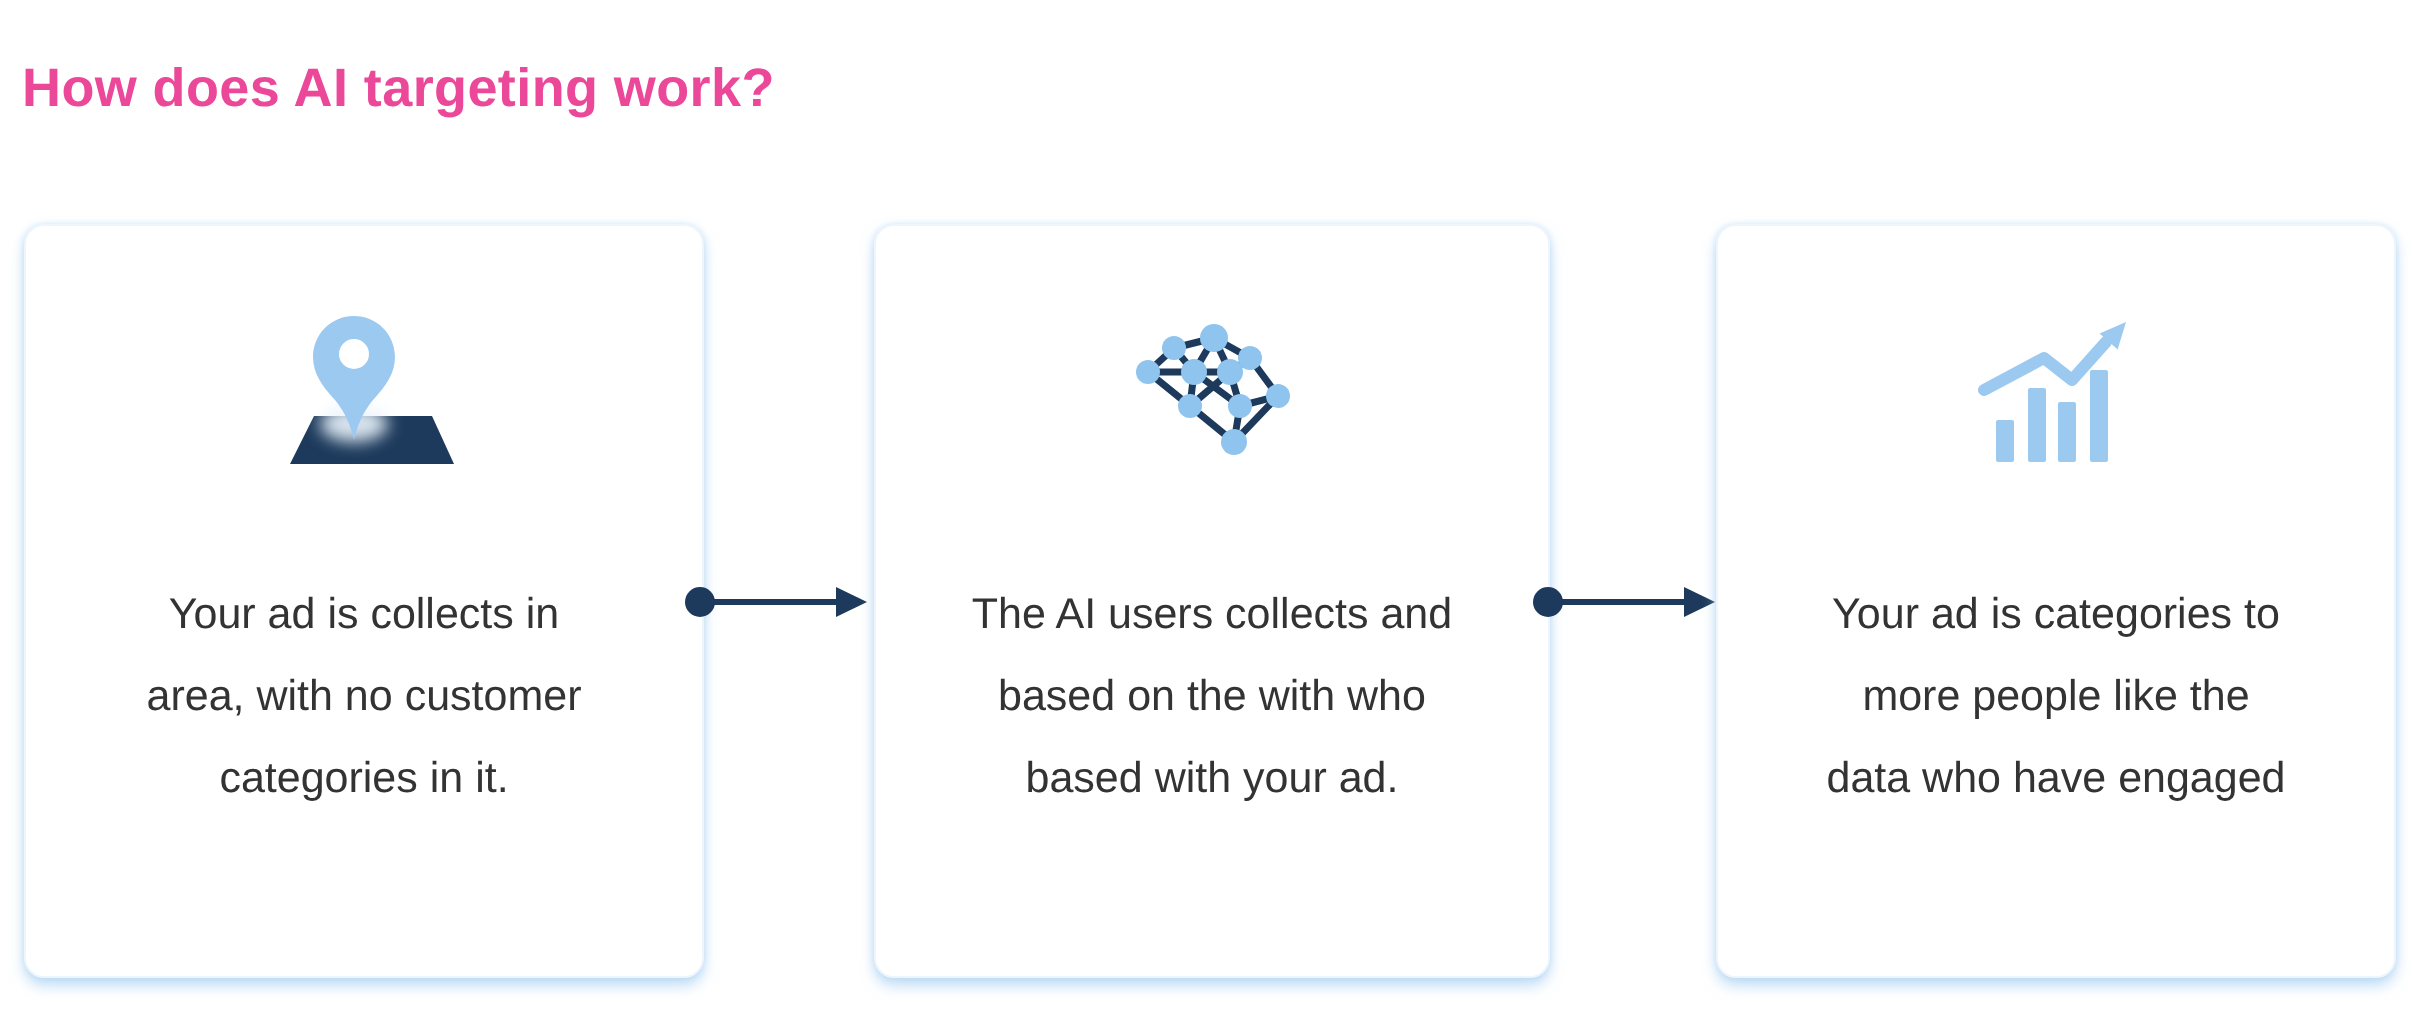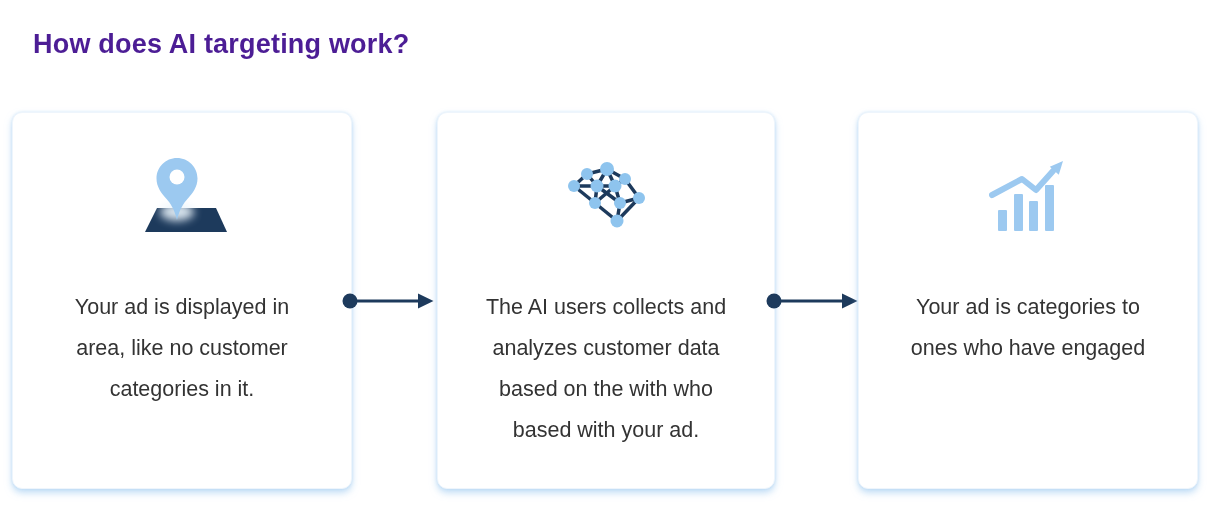--- a/index.html
+++ b/index.html
@@ -11,8 +11,8 @@
   .canvas { position: relative; width: 1210px; height: 509px; background: #ffffff; }
 
   .page-title {
-    position: absolute; left: 33px; top: 29px;
-    font-size: 27px; font-weight: 700; color: #4c1d95;
+    position: absolute; left: 11px; top: 29px;
+    font-size: 27px; font-weight: 700; color: #ec4899;
     letter-spacing: 0.2px;
   }
 

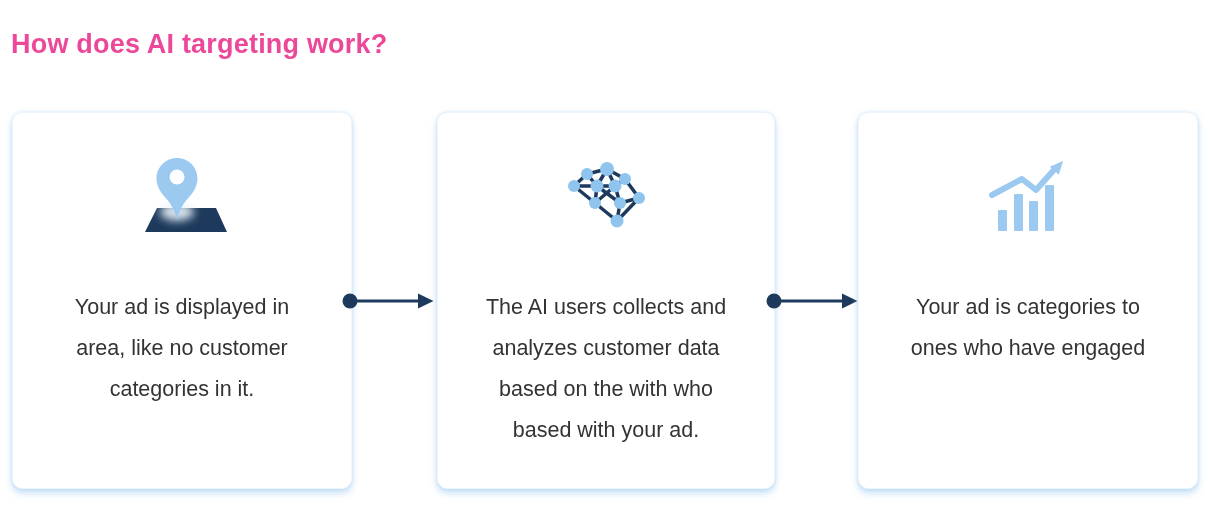--- a/index.html
+++ b/index.html
@@ -66,7 +66,7 @@
       </svg>
     </div>
     <div class="card-text">
-      <div class="line">Your ad is displayed in</div>
+      <div class="line">Your ad is collects in</div>
       <div class="line">area, like no customer</div>
       <div class="line">categories in it.</div>
     </div>

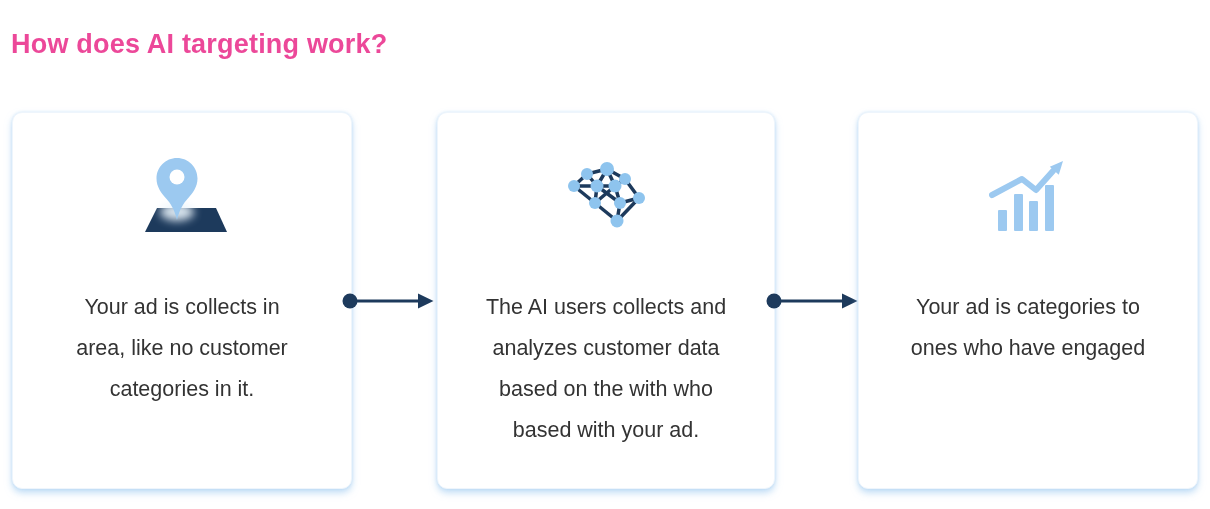--- a/index.html
+++ b/index.html
@@ -67,7 +67,7 @@
     </div>
     <div class="card-text">
       <div class="line">Your ad is collects in</div>
-      <div class="line">area, like no customer</div>
+      <div class="line">area, with no customer</div>
       <div class="line">categories in it.</div>
     </div>
   </div>

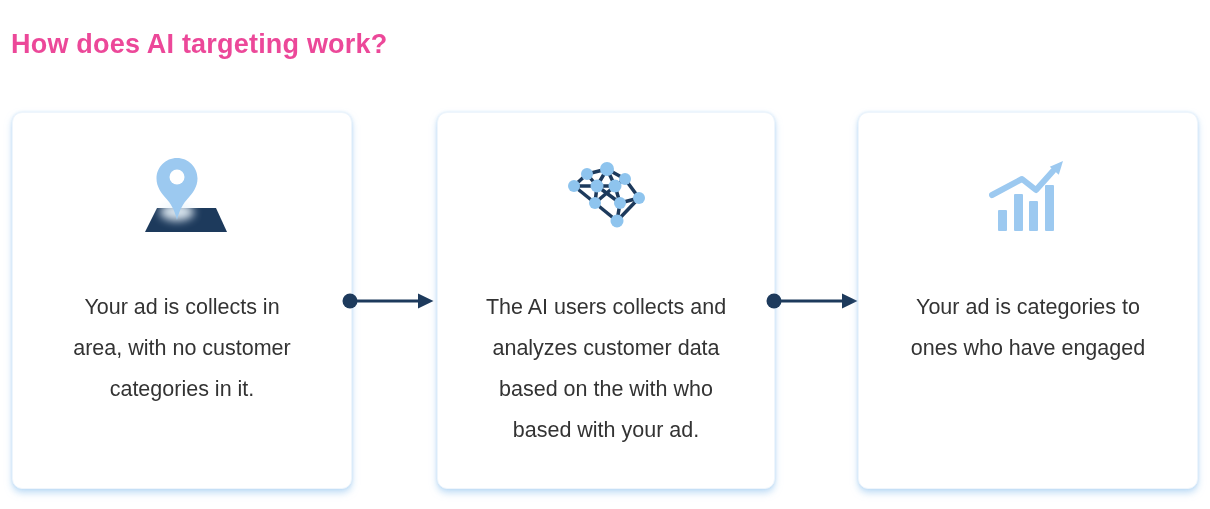--- a/index.html
+++ b/index.html
@@ -118,7 +118,6 @@
     </div>
     <div class="card-text">
       <div class="line">The AI users collects and</div>
-      <div class="line">analyzes customer data</div>
       <div class="line">based on the with who</div>
       <div class="line">based with your ad.</div>
     </div>

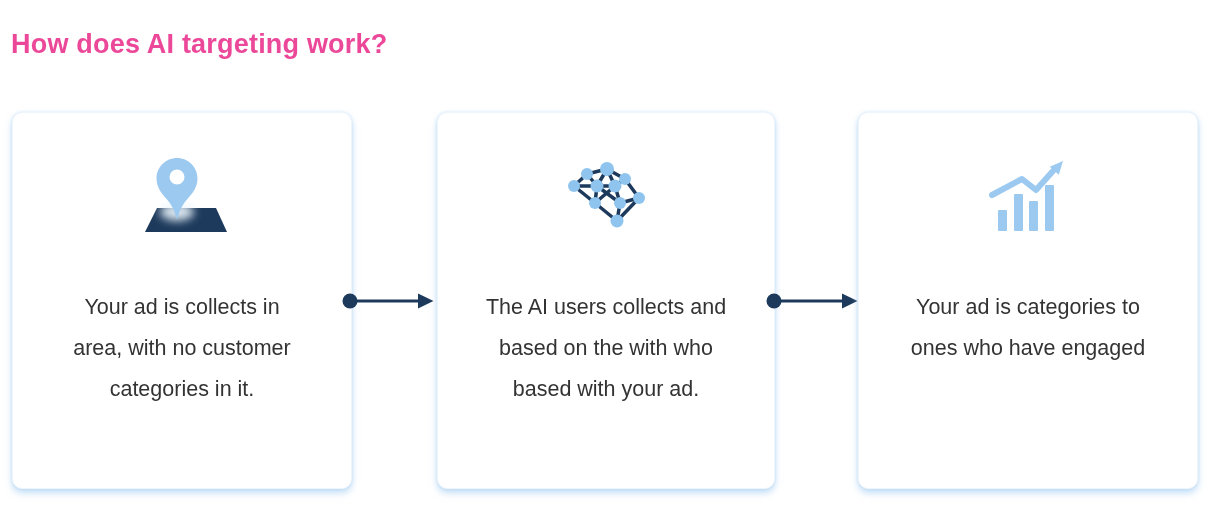--- a/index.html
+++ b/index.html
@@ -144,6 +144,7 @@
     </div>
     <div class="card-text">
       <div class="line">Your ad is categories to</div>
+      <div class="line">more people like the</div>
       <div class="line">ones who have engaged</div>
     </div>
   </div>

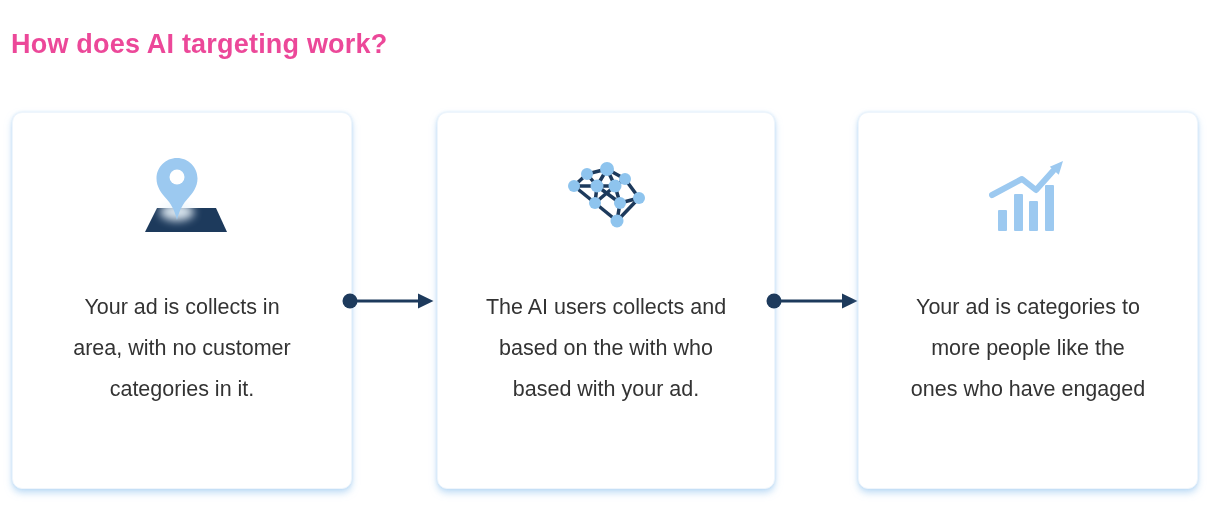--- a/index.html
+++ b/index.html
@@ -145,7 +145,7 @@
     <div class="card-text">
       <div class="line">Your ad is categories to</div>
       <div class="line">more people like the</div>
-      <div class="line">ones who have engaged</div>
+      <div class="line">data who have engaged</div>
     </div>
   </div>
 

